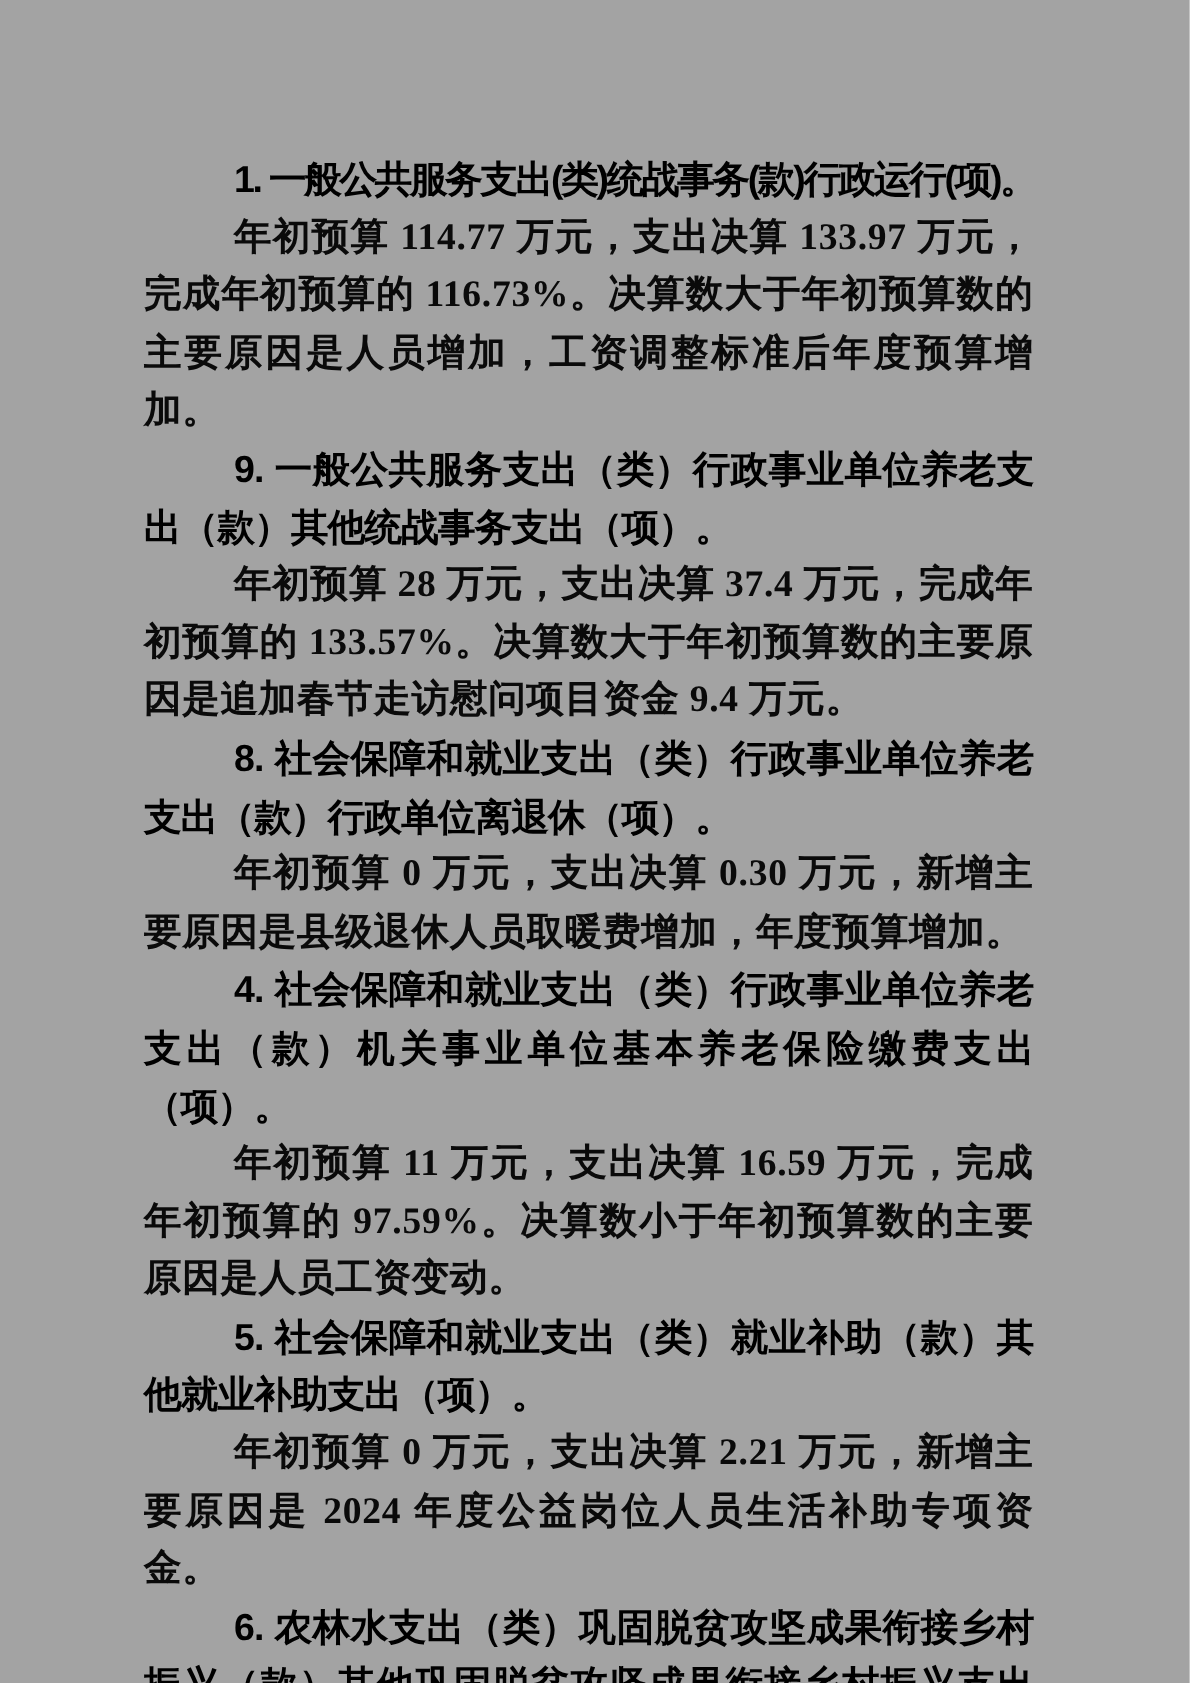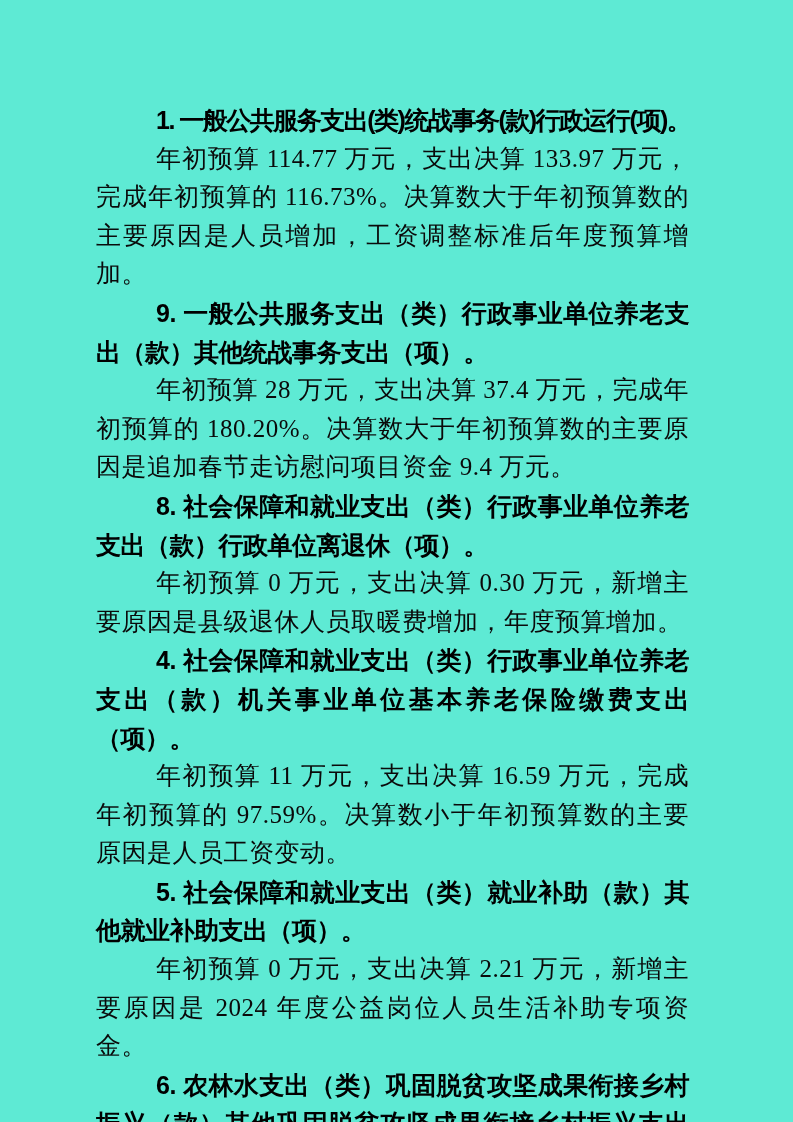--- a/index.html
+++ b/index.html
@@ -17,7 +17,7 @@
     width: 793px;
     height: 1122px;
     padding: 101px 104px 0 96px;
-    background: #5eead4;
+    background: #a3a3a3;
   }
   .doc-section {
     margin: 0;

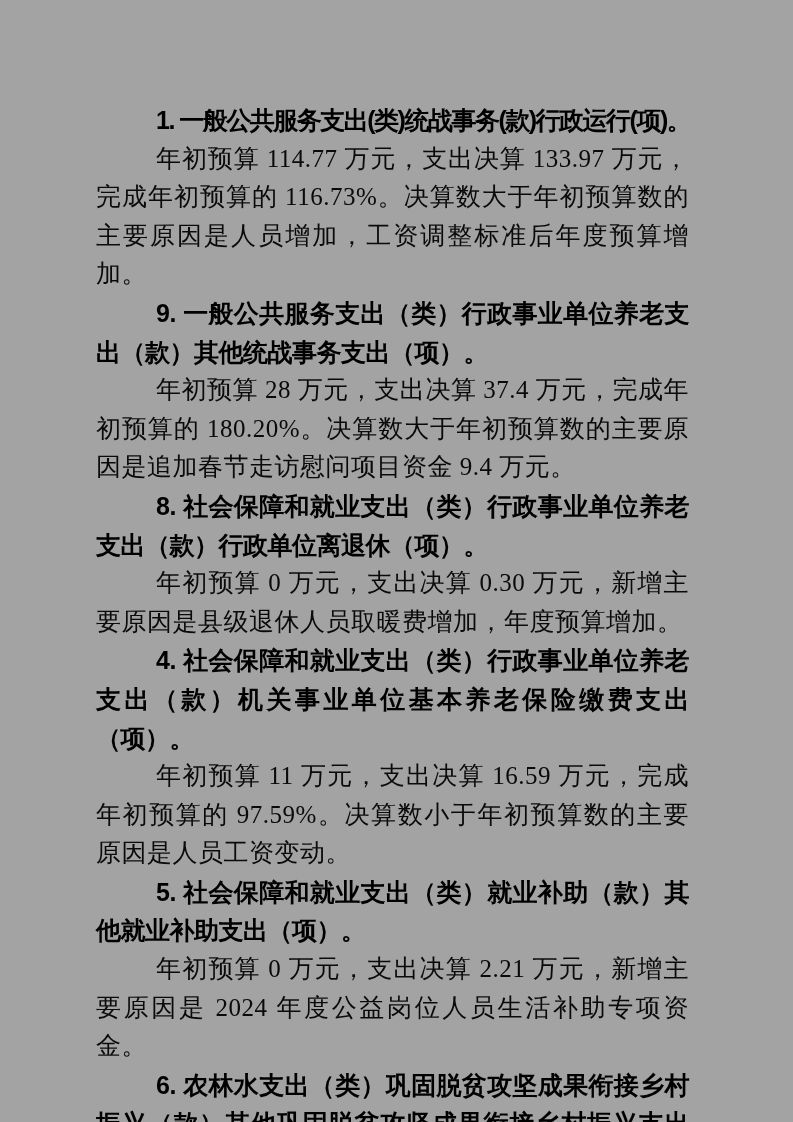--- a/index.html
+++ b/index.html
@@ -41,7 +41,7 @@
   .section-body {
     margin: 0;
     font-family: "Liberation Serif", serif;
-    font-weight: 400;
+    font-weight: 700;
     font-size: 25px;
     line-height: 38.6px;
     color: #0a0a0a;

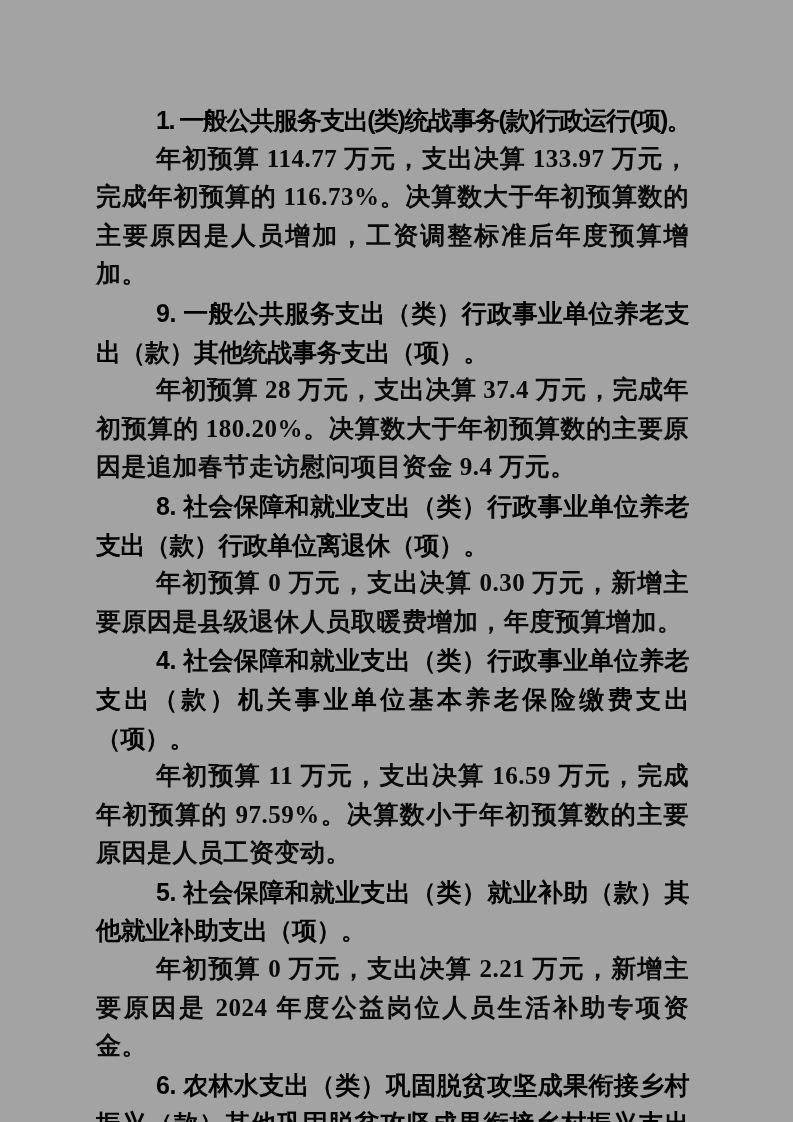--- a/index.html
+++ b/index.html
@@ -62,7 +62,7 @@
 
   <section class="doc-section">
     <h3 class="section-heading">9. 一般公共服务支出（类）行政事业单位养老支出（款）其他统战事务支出（项）。</h3>
-    <p class="section-body">年初预算 28 万元，支出决算 37.4 万元，完成年初预算的 180.20%。决算数大于年初预算数的主要原因是追加春节走访慰问项目资金 9.4 万元。</p>
+    <p class="section-body">年初预算 28 万元，支出决算 37.4 万元，完成年初预算的 133.57%。决算数大于年初预算数的主要原因是追加春节走访慰问项目资金 9.4 万元。</p>
   </section>
 
   <section class="doc-section">

